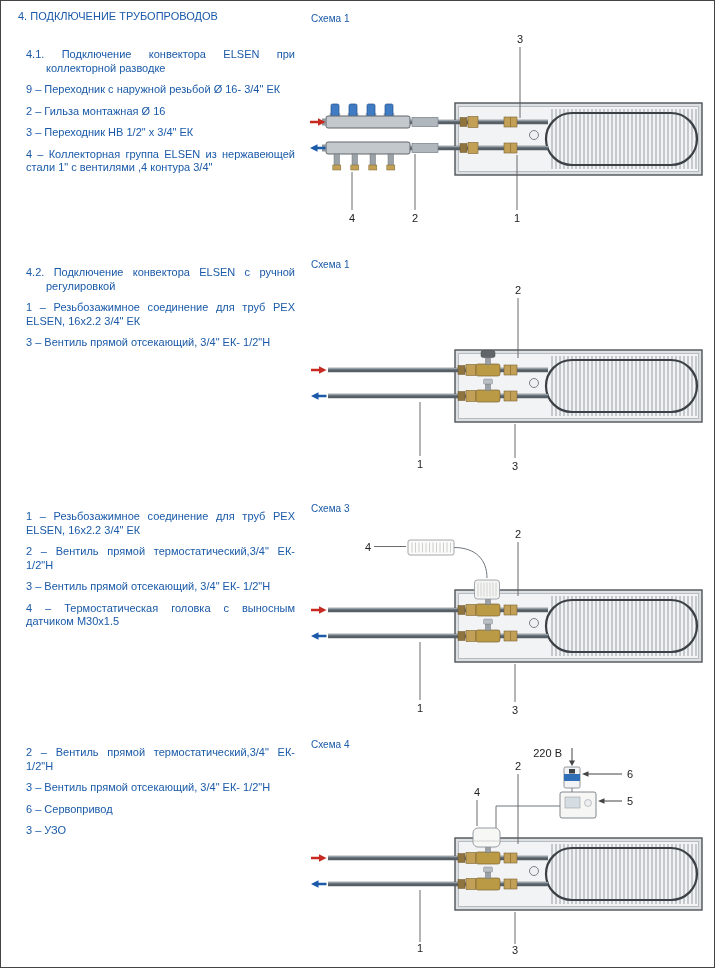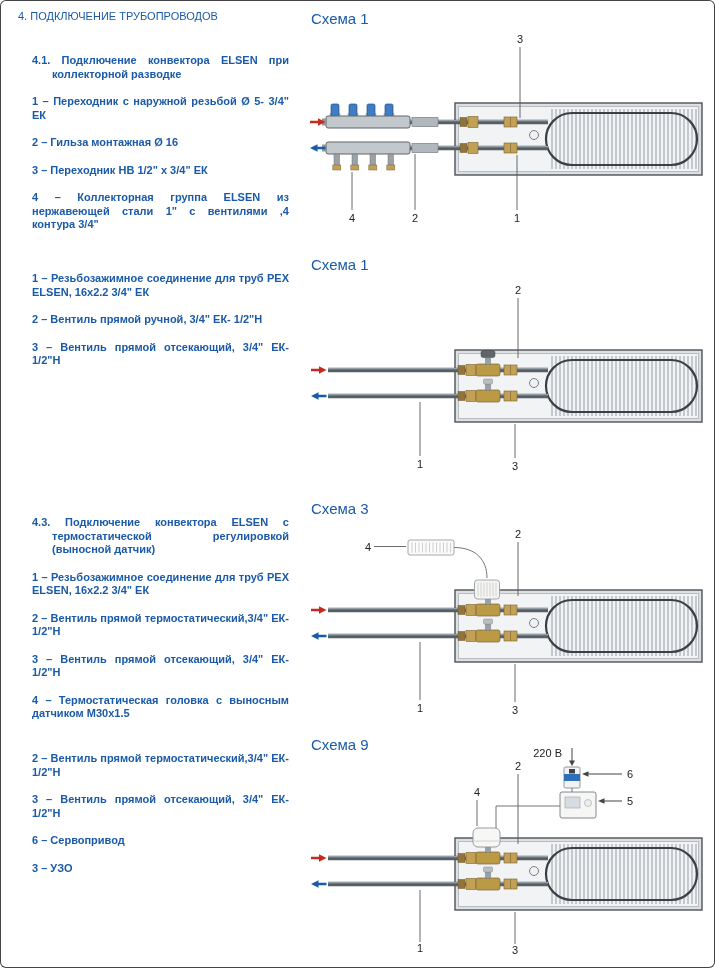--- a/index.html
+++ b/index.html
@@ -5,7 +5,7 @@
   html,body{margin:0;padding:0;background:#ffffff;}
   .page{position:relative;width:715px;height:968px;background:#fff;
         font-family:"Liberation Sans",sans-serif;overflow:hidden;
-        box-shadow:inset 0 0 0 1px #444;border-radius:6px;}
+        box-shadow:inset 0 0 0 1px #444;}
   .txt{position:absolute;left:18px;width:285px;color:#1a5aa8;
        font-size:11px;line-height:13.5px;}
   .title{top:10px;}

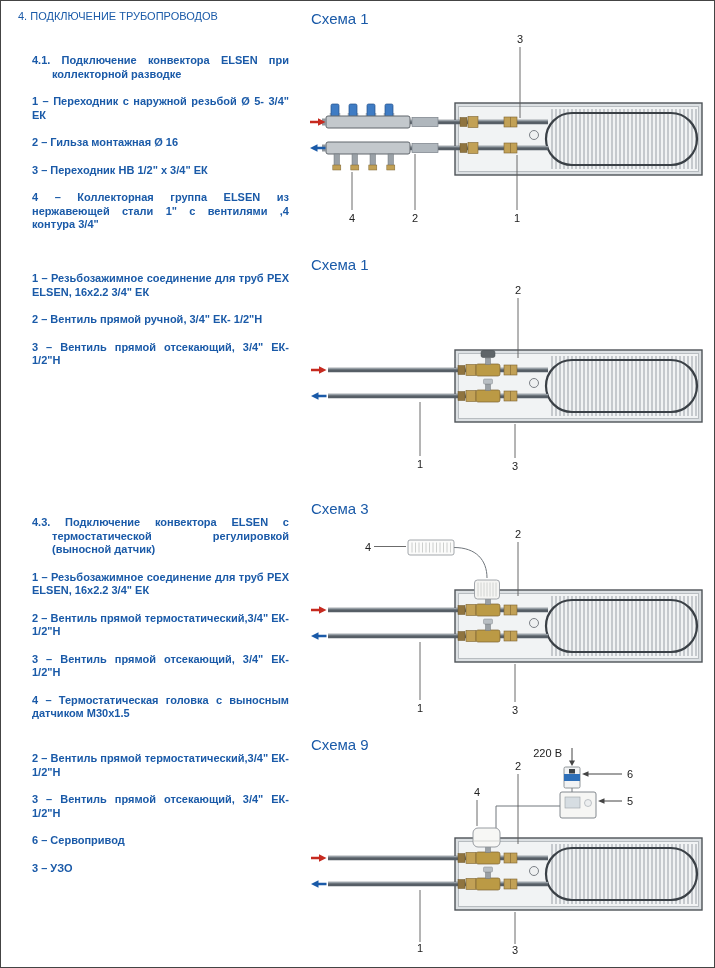--- a/index.html
+++ b/index.html
@@ -12,7 +12,7 @@
   .sec p{margin:14px;font-weight:bold;}
   .sec p.heading{text-align:justify;padding-left:20px;text-indent:-20px;margin-bottom:3px;}
   .sec p.item{text-align:justify;}
-  .schema-label{position:absolute;left:311px;color:#1a5aa8;font-size:15px;
+  .schema-label{position:absolute;left:311px;color:#1a5aa8;font-size:10px;
                 font-family:"Liberation Sans",sans-serif;line-height:13.5px;}
   .diagram{position:absolute;left:310px;}
   .diagram text{font-family:"Liberation Sans",sans-serif;font-size:11px;fill:#222;}

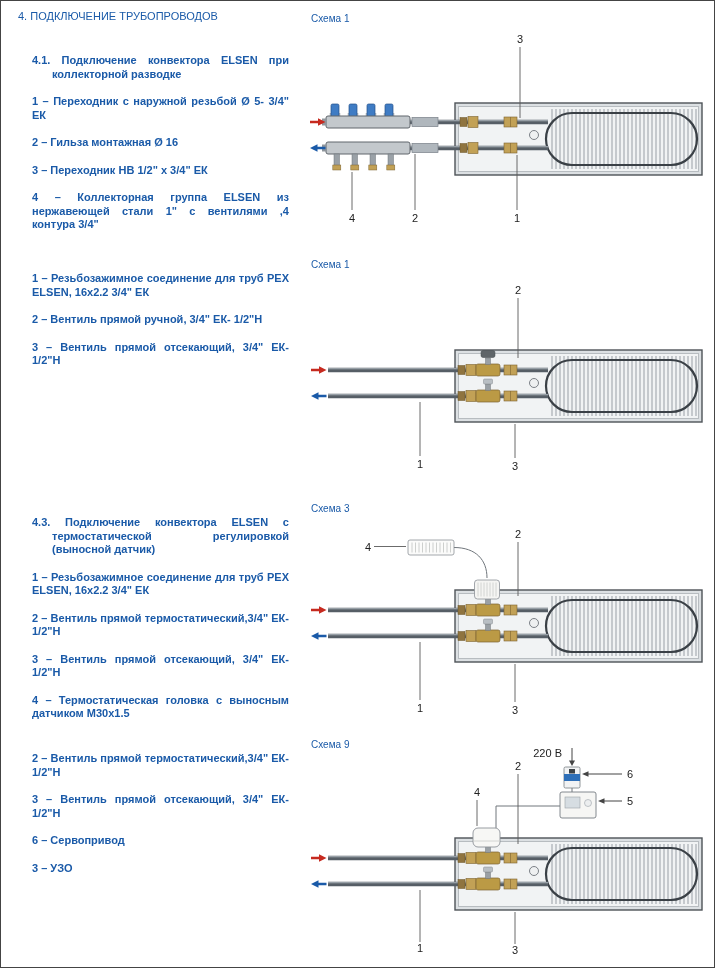--- a/index.html
+++ b/index.html
@@ -9,7 +9,7 @@
   .txt{position:absolute;left:18px;width:285px;color:#1a5aa8;
        font-size:11px;line-height:13.5px;}
   .title{top:10px;}
-  .sec p{margin:14px;font-weight:bold;}
+  .sec p{margin:8px;}
   .sec p.heading{text-align:justify;padding-left:20px;text-indent:-20px;margin-bottom:3px;}
   .sec p.item{text-align:justify;}
   .schema-label{position:absolute;left:311px;color:#1a5aa8;font-size:10px;

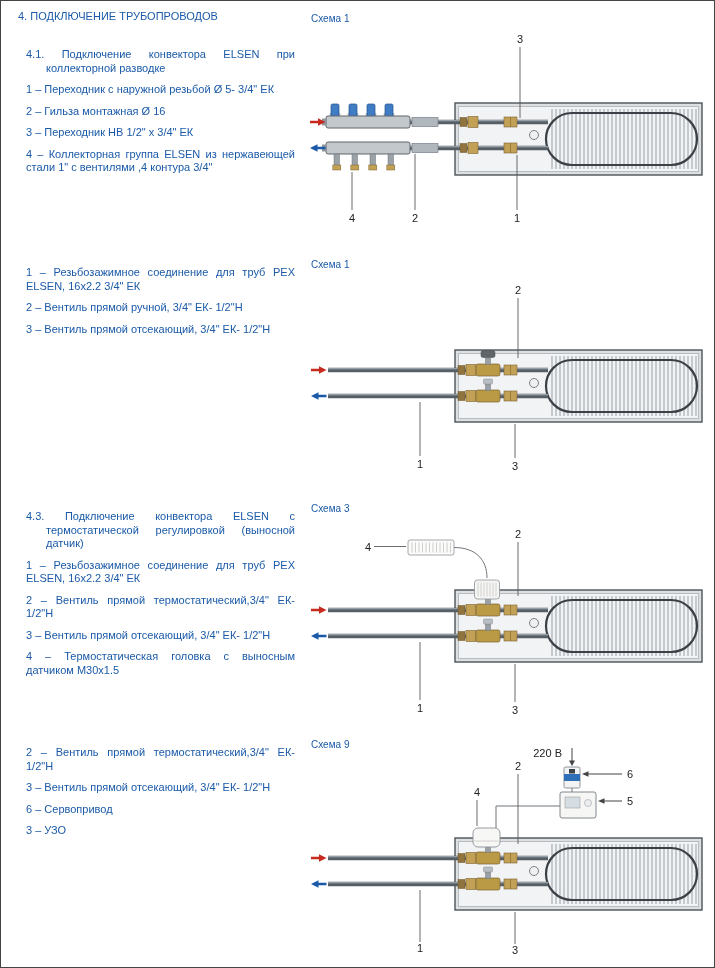--- a/index.html
+++ b/index.html
@@ -55,7 +55,7 @@
 
   <div class="txt sec" style="top:40px">
     <p class="heading">4.1. Подключение конвектора ELSEN при коллекторной разводке</p>
-    <p class="item">1 – Переходник с наружной резьбой Ø 5- 3/4" ЕК</p>
+    <p class="item">9 – Переходник с наружной резьбой Ø 16- 3/4" ЕК</p>
     <p class="item">2 – Гильза монтажная Ø 16</p>
     <p class="item">3 – Переходник НВ 1/2" х 3/4" ЕК</p>
     <p class="item">4 – Коллекторная группа ELSEN из нержавеющей стали 1" с вентилями ,4 контура 3/4"</p>

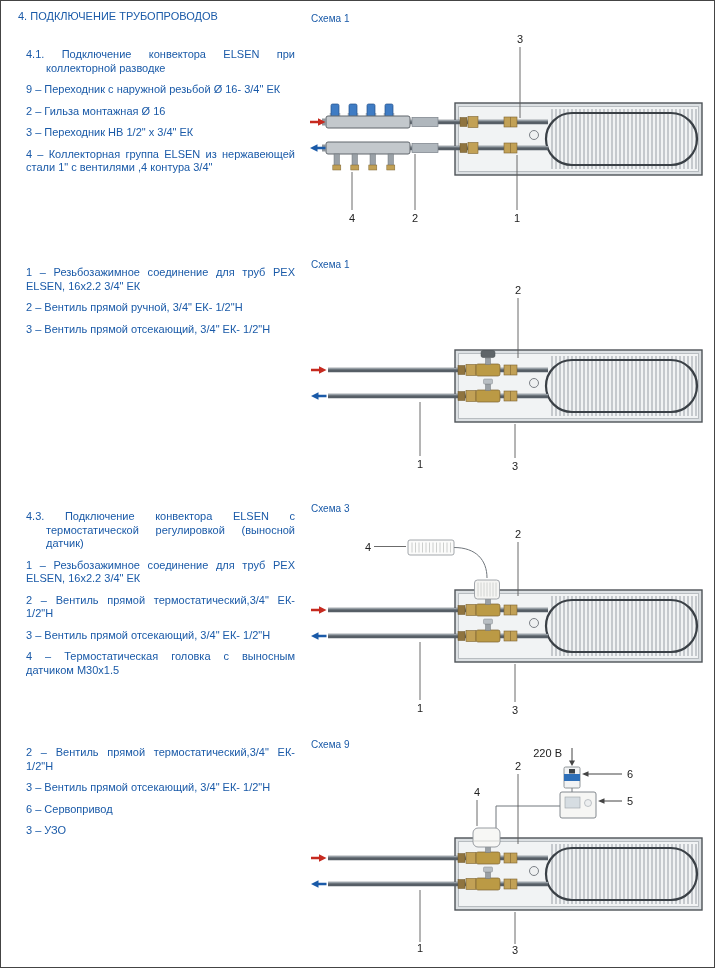--- a/index.html
+++ b/index.html
@@ -110,6 +110,7 @@
   </svg>
 
   <div class="txt sec" style="top:258px">
+    <p class="heading">4.2. Подключение конвектора ELSEN с ручной регулировкой</p>
     <p class="item">1 – Резьбозажимное соединение для труб PEX ELSEN, 16х2.2 3/4" ЕК</p>
     <p class="item">2 – Вентиль прямой ручной, 3/4" ЕК- 1/2"Н</p>
     <p class="item">3 – Вентиль прямой отсекающий, 3/4" ЕК- 1/2"Н</p>

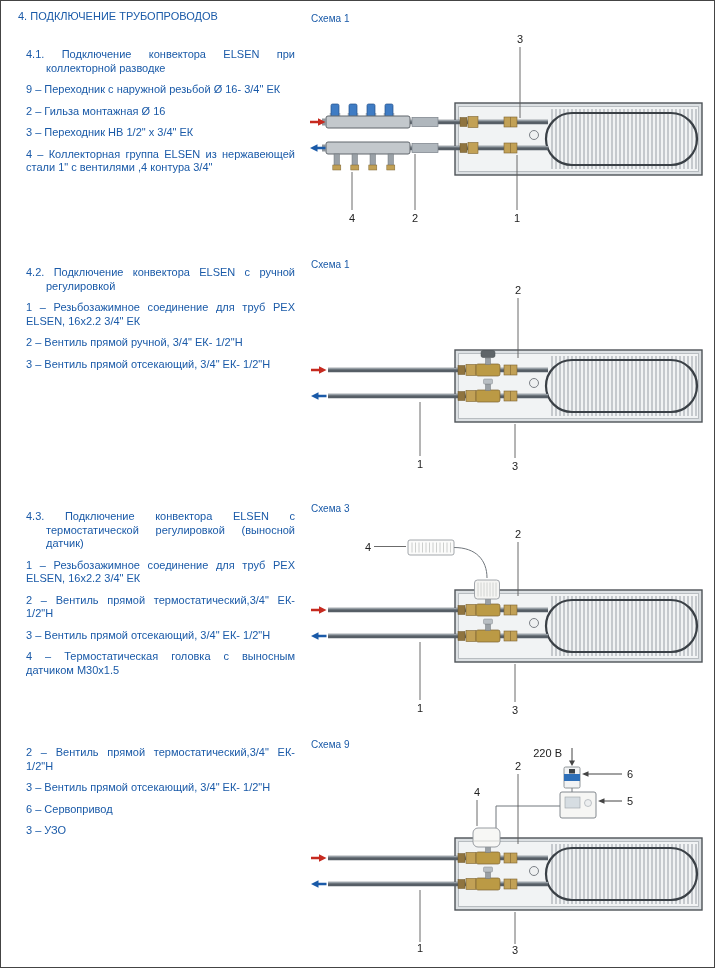--- a/index.html
+++ b/index.html
@@ -112,7 +112,6 @@
   <div class="txt sec" style="top:258px">
     <p class="heading">4.2. Подключение конвектора ELSEN с ручной регулировкой</p>
     <p class="item">1 – Резьбозажимное соединение для труб PEX ELSEN, 16х2.2 3/4" ЕК</p>
-    <p class="item">2 – Вентиль прямой ручной, 3/4" ЕК- 1/2"Н</p>
     <p class="item">3 – Вентиль прямой отсекающий, 3/4" ЕК- 1/2"Н</p>
   </div>
   <div class="schema-label" style="top:258px">Схема 1</div>

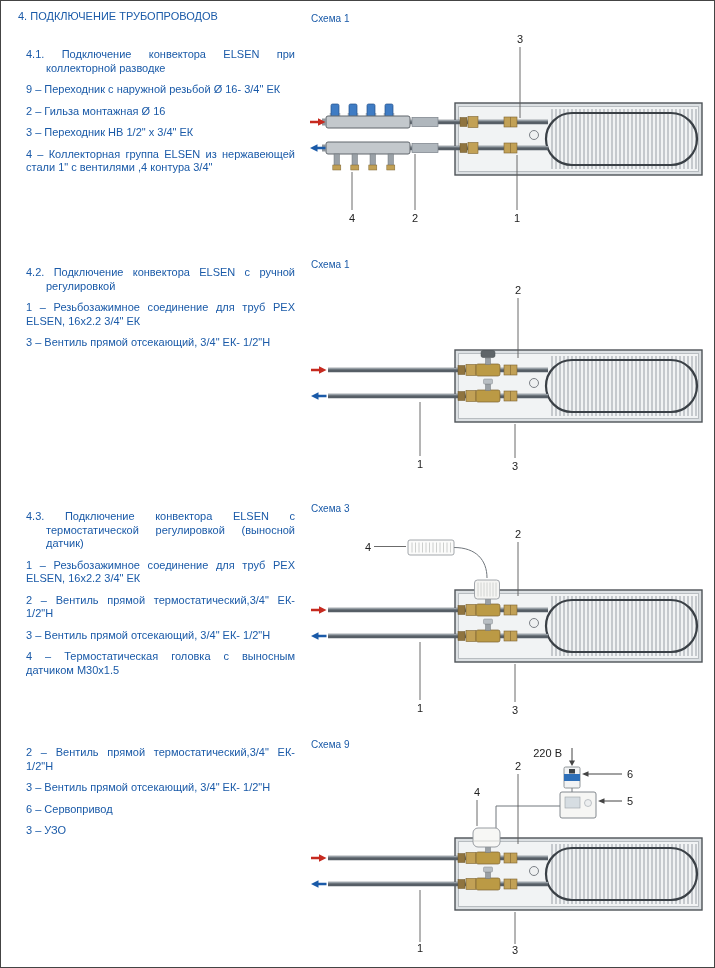--- a/index.html
+++ b/index.html
@@ -142,7 +142,6 @@
   </svg>
 
   <div class="txt sec" style="top:502px">
-    <p class="heading">4.3. Подключение конвектора ELSEN с термостатической регулировкой (выносной датчик)</p>
     <p class="item">1 – Резьбозажимное соединение для труб PEX ELSEN, 16х2.2 3/4" ЕК</p>
     <p class="item">2 – Вентиль прямой термостатический,3/4" ЕК- 1/2"Н</p>
     <p class="item">3 – Вентиль прямой отсекающий, 3/4" ЕК- 1/2"Н</p>

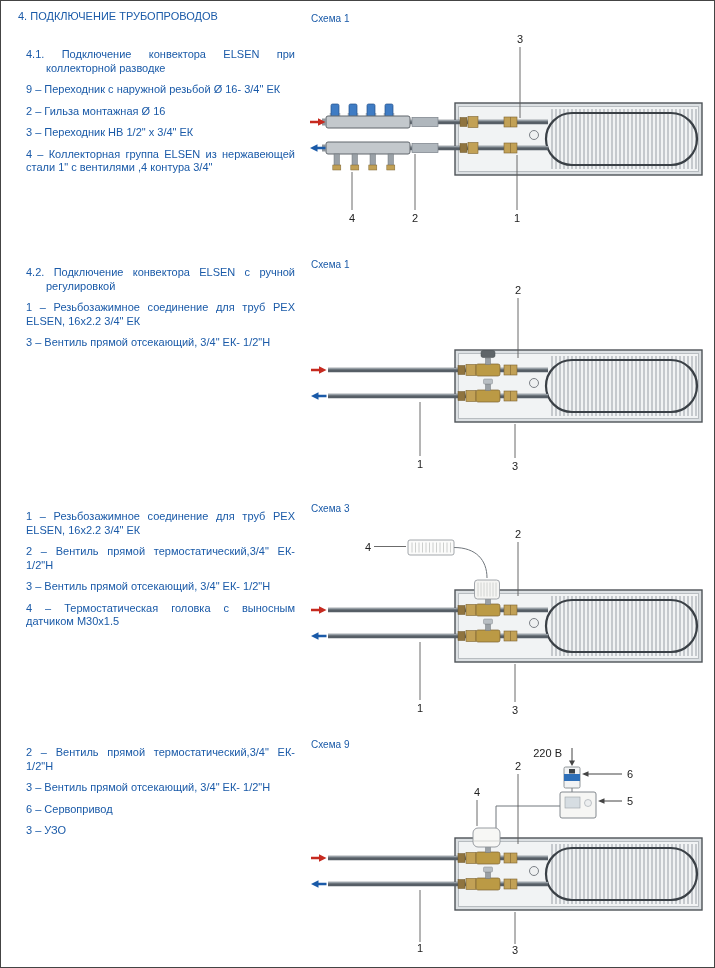--- a/index.html
+++ b/index.html
@@ -186,7 +186,7 @@
     <p class="item">6 – Сервопривод</p>
     <p class="item">3 – УЗО</p>
   </div>
-  <div class="schema-label" style="top:738px">Схема 9</div>
+  <div class="schema-label" style="top:738px">Схема 4</div>
 
   <svg class="diagram" style="top:740px" width="400" height="226" viewBox="0 0 400 226">
     <use href="#convector" x="145" y="98"></use>

